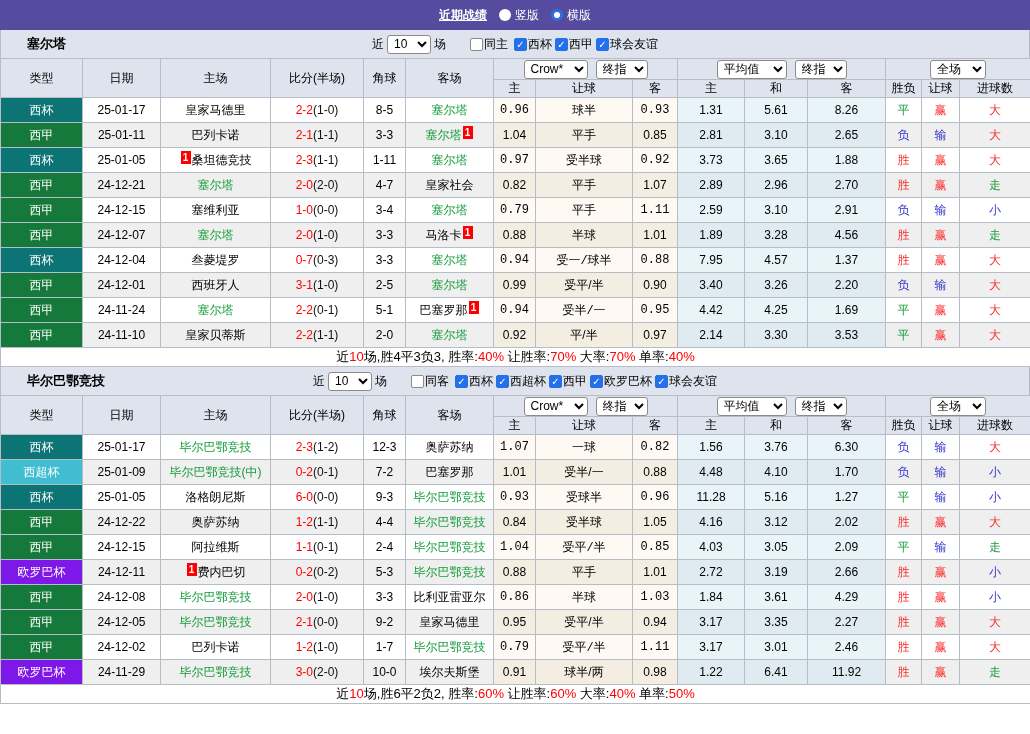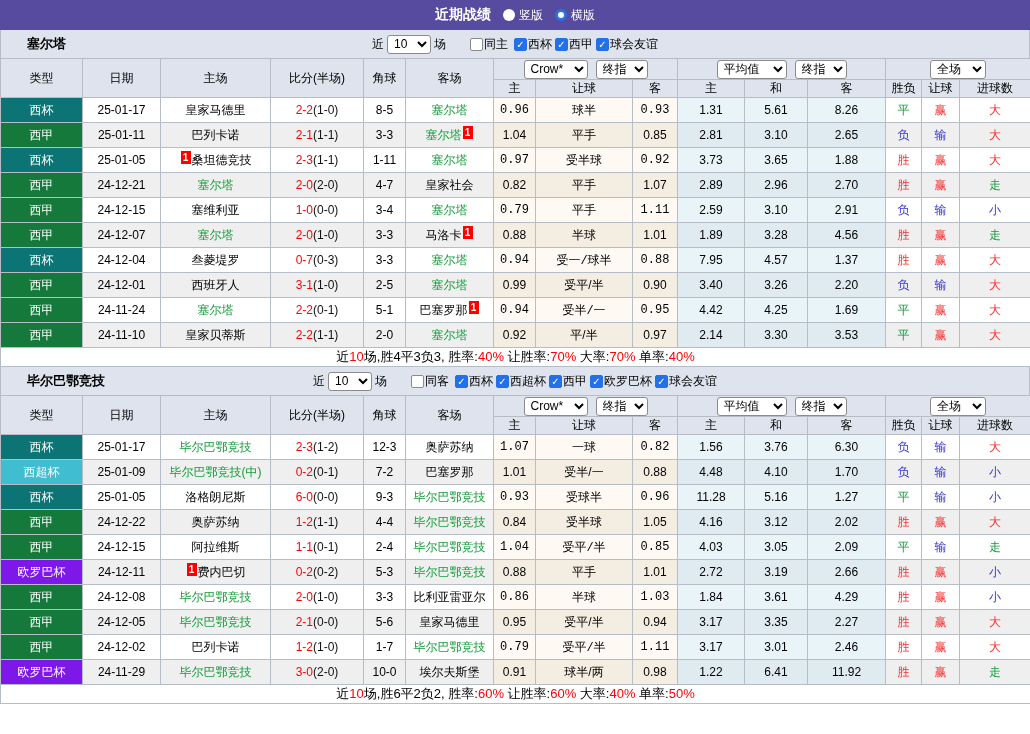--- a/index.html
+++ b/index.html
@@ -8,7 +8,7 @@
   
   .topbar { height:30px; background:#564B9E; display:flex; align-items:center;
             justify-content:center; gap:12px; color:#fff; }
-  .topbar-title { font-weight:bold; font-size:14px; }
+  .topbar-title { font-weight:bold; font-size:12px;text-decoration:underline; }
   .radio-opt { display:inline-flex; align-items:center; gap:4px; font-size:12px; cursor:default;justify-content:space-between; }
   .radio { width:12px; height:12px; border-radius:50%; background:#fff; }
   .radio.checked { border:3.5px solid #2E6FE0; }

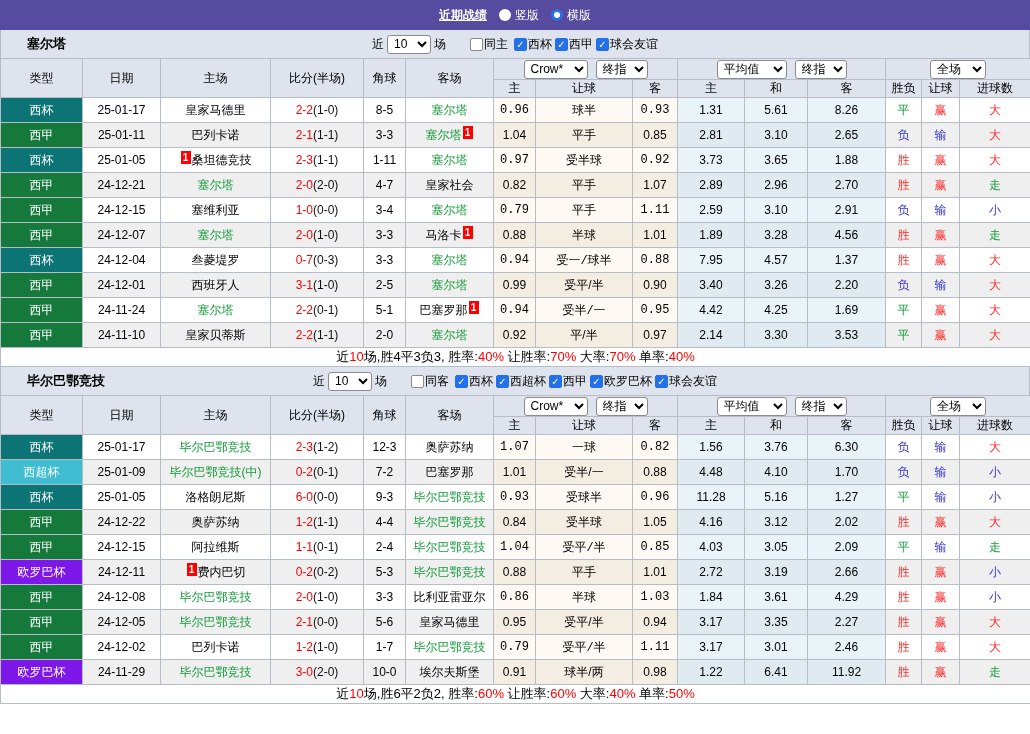--- a/index.html
+++ b/index.html
@@ -517,7 +517,7 @@
             <td class="c-base">24-12-05</td>
             <td class="c-base"><span class="team-hl">毕尔巴鄂竞技</span></td>
             <td class="c-base"><span class="ft">2-1</span><span class="ht">(0-0)</span></td>
-            <td class="c-base">5-6</td>
+            <td class="c-base">9-2</td>
             <td class="c-base"><span class="">皇家马德里</span></td>
             <td class="c-odds">0.95</td>
             <td class="c-odds">受平/半</td>

